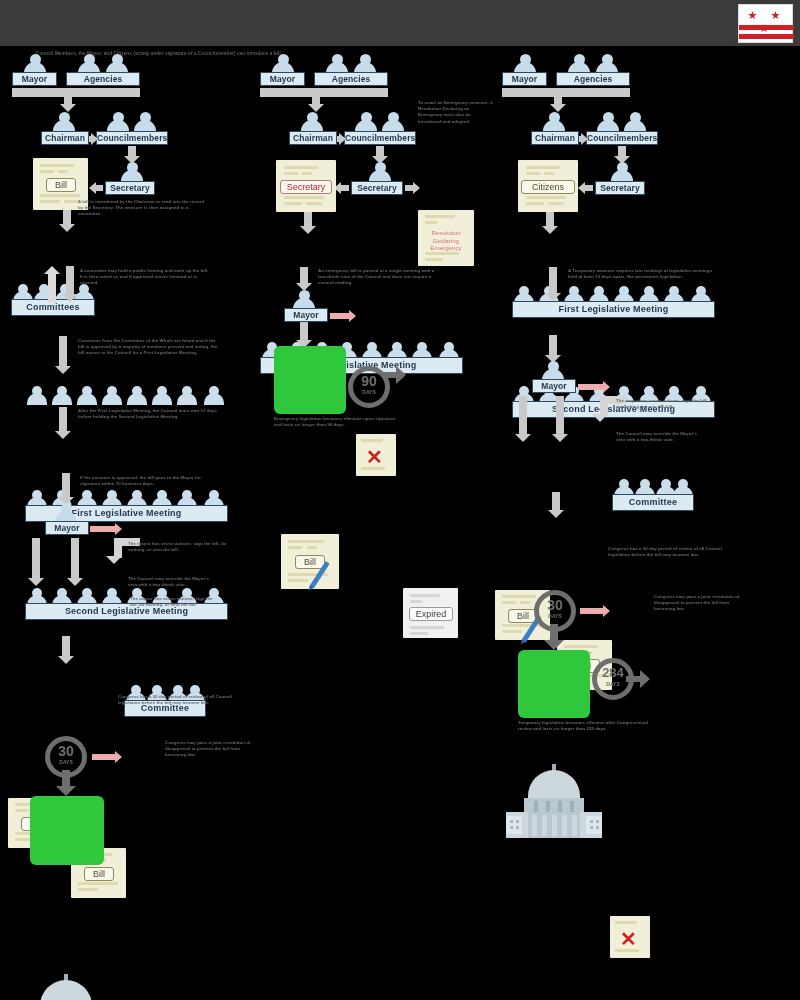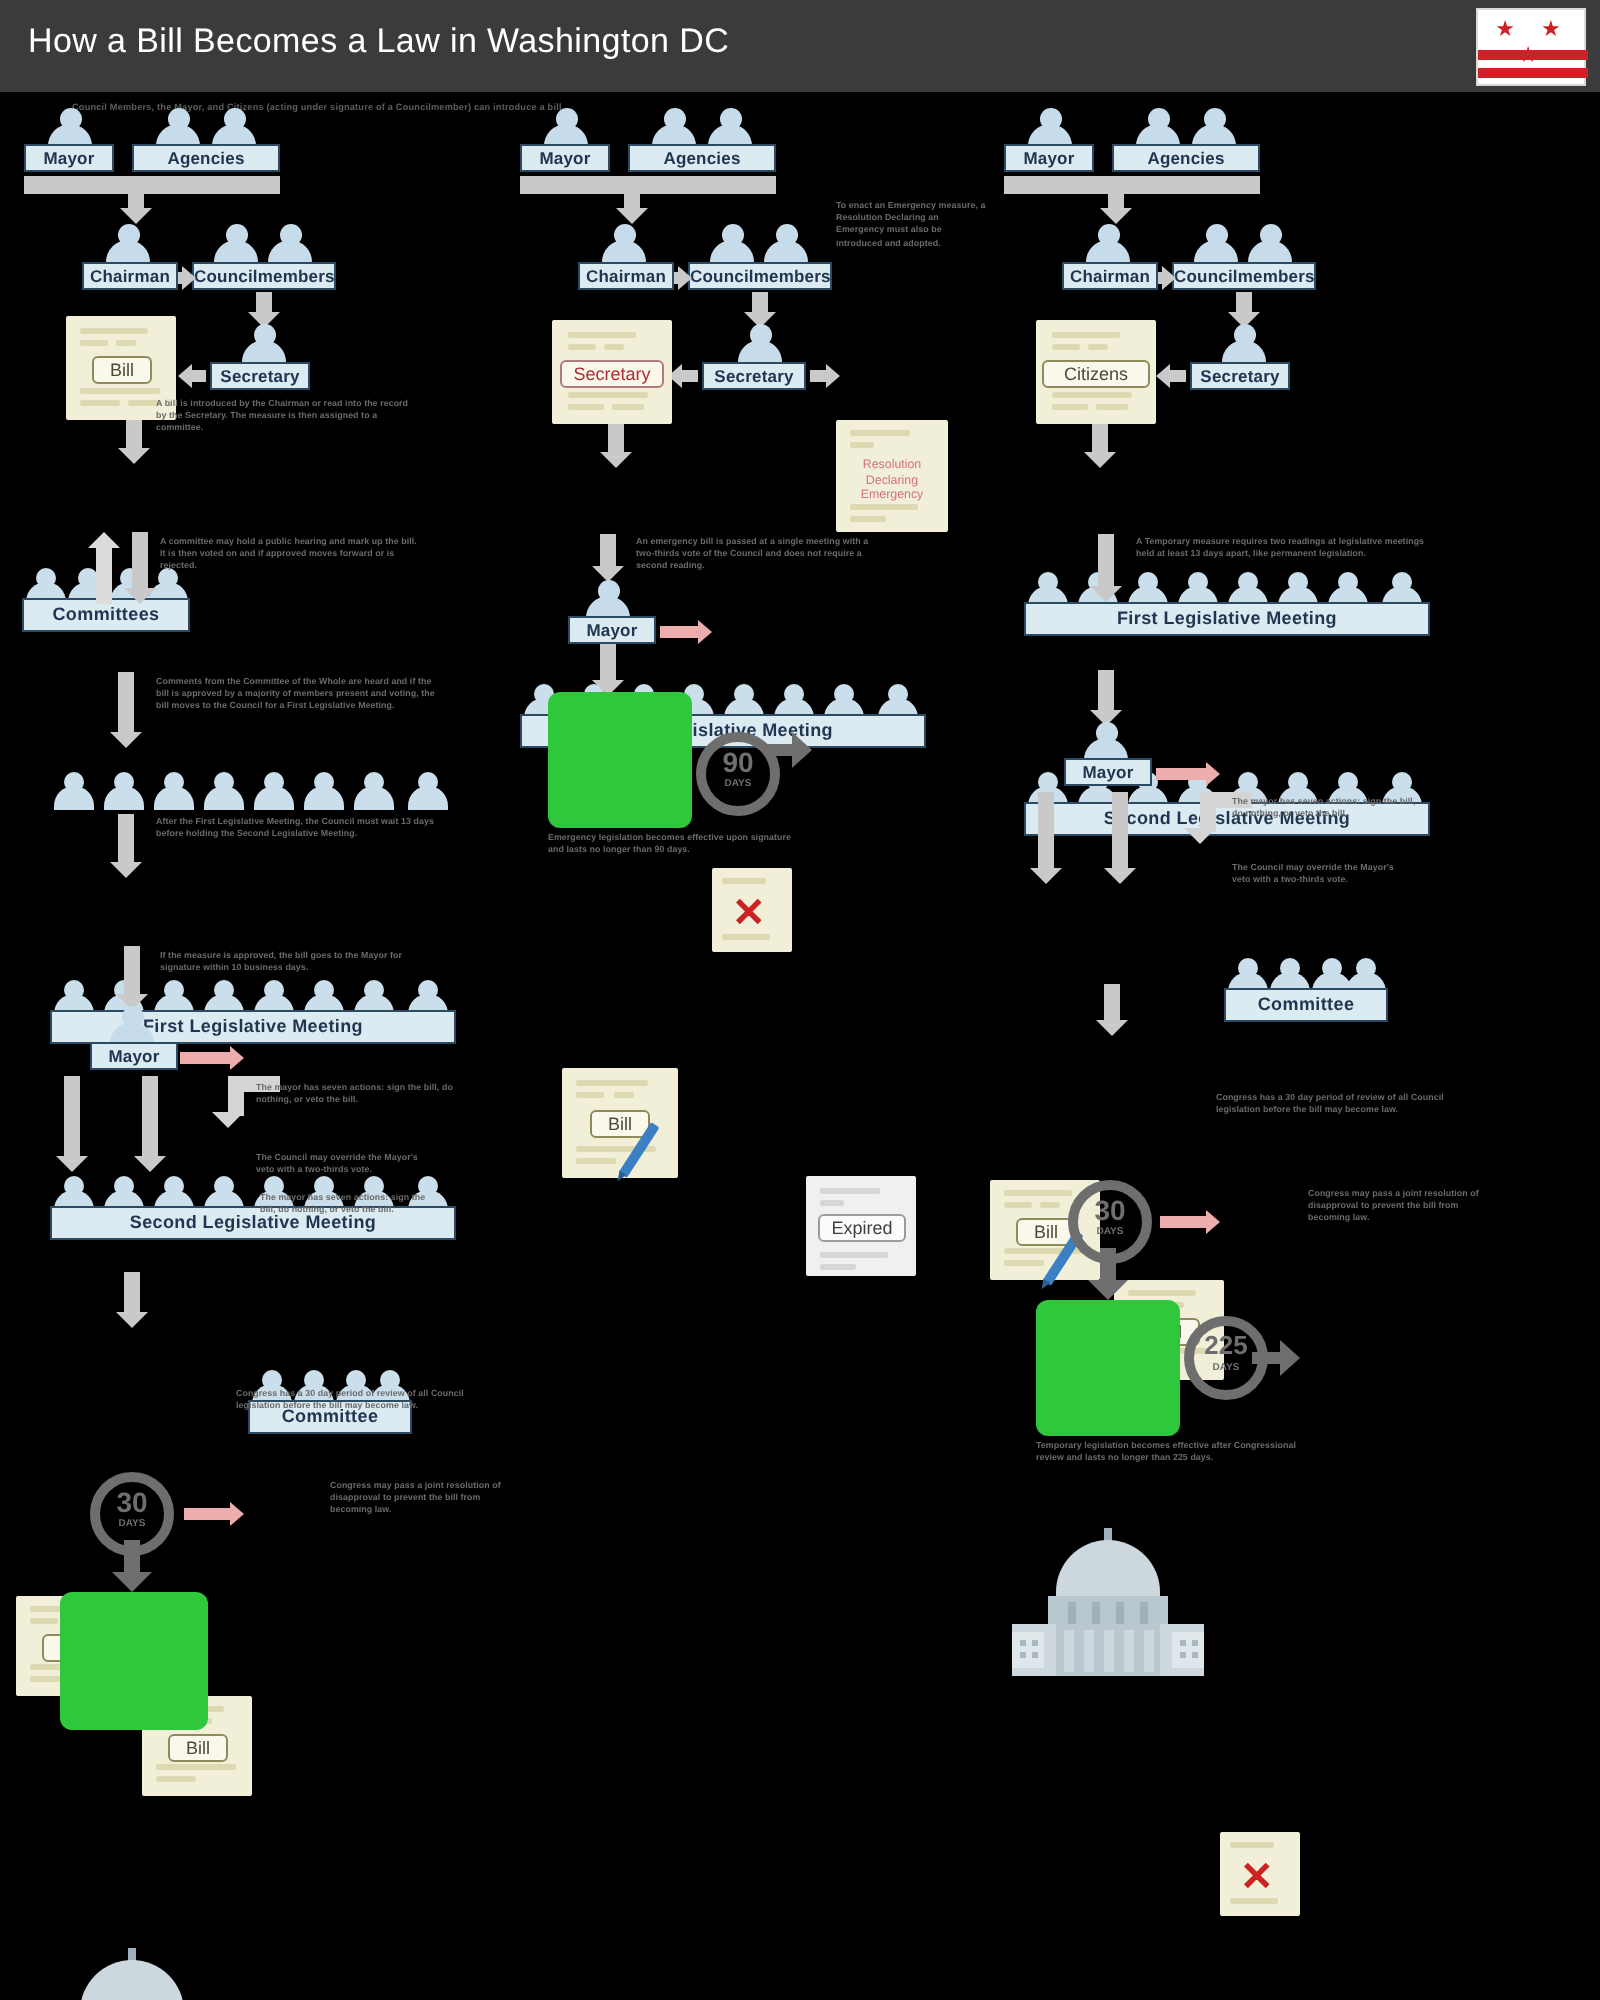--- a/index.html
+++ b/index.html
@@ -222,7 +222,6 @@
 <body>
 
 <div class="header">
-  <div class="header-title"><span>How a Bill Becomes a Law</span><span class="light"> in Washington DC</span></div>
   <div class="flag">
     <div class="stars">★ ★ ★</div>
     <div class="bar1"></div>

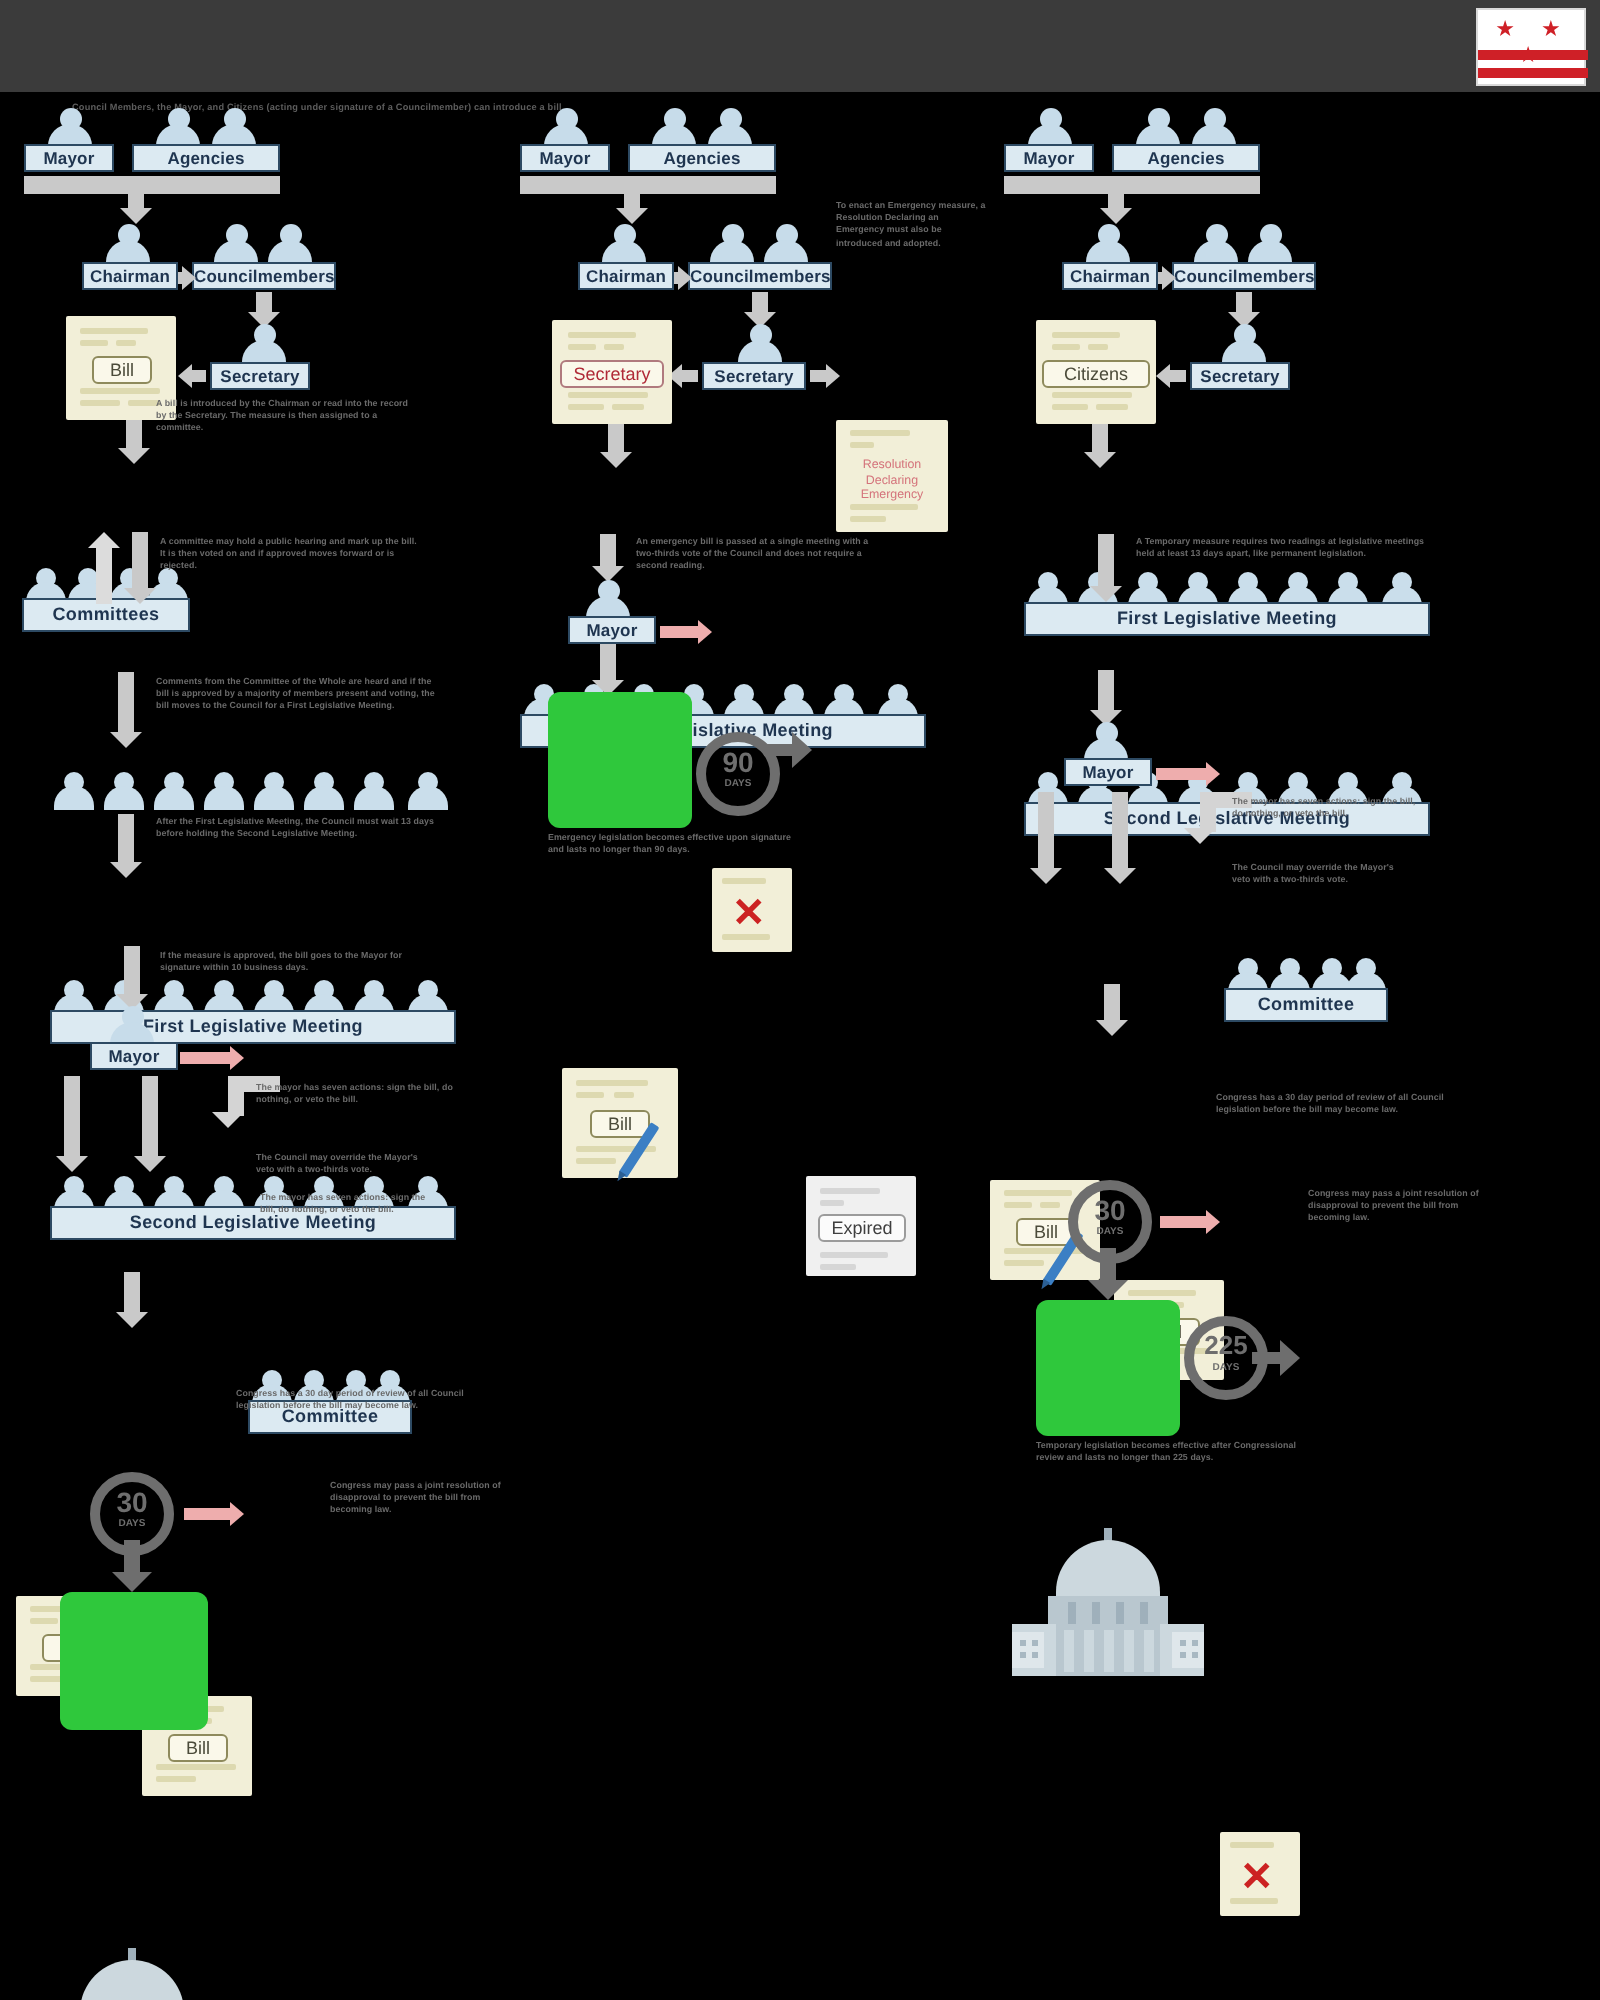--- a/index.html
+++ b/index.html
@@ -1104,7 +1104,7 @@
 
   <div class="daybadge node" style="left:102px; top:612px; width:42px; height:42px;">
     <div class="ring" style="width:42px; height:42px;"></div>
-    <div class="num" style="top:8px; font-size:13px; line-height:14px;">225</div>
+    <div class="num" style="top:8px; font-size:13px; line-height:14px;">284</div>
     <div class="sub" style="top:23px; font-size:5px; line-height:6px;">DAYS</div>
   </div>
   <div class="arrow-right node dark" style="left:136px; top:627px; width:24px;">

